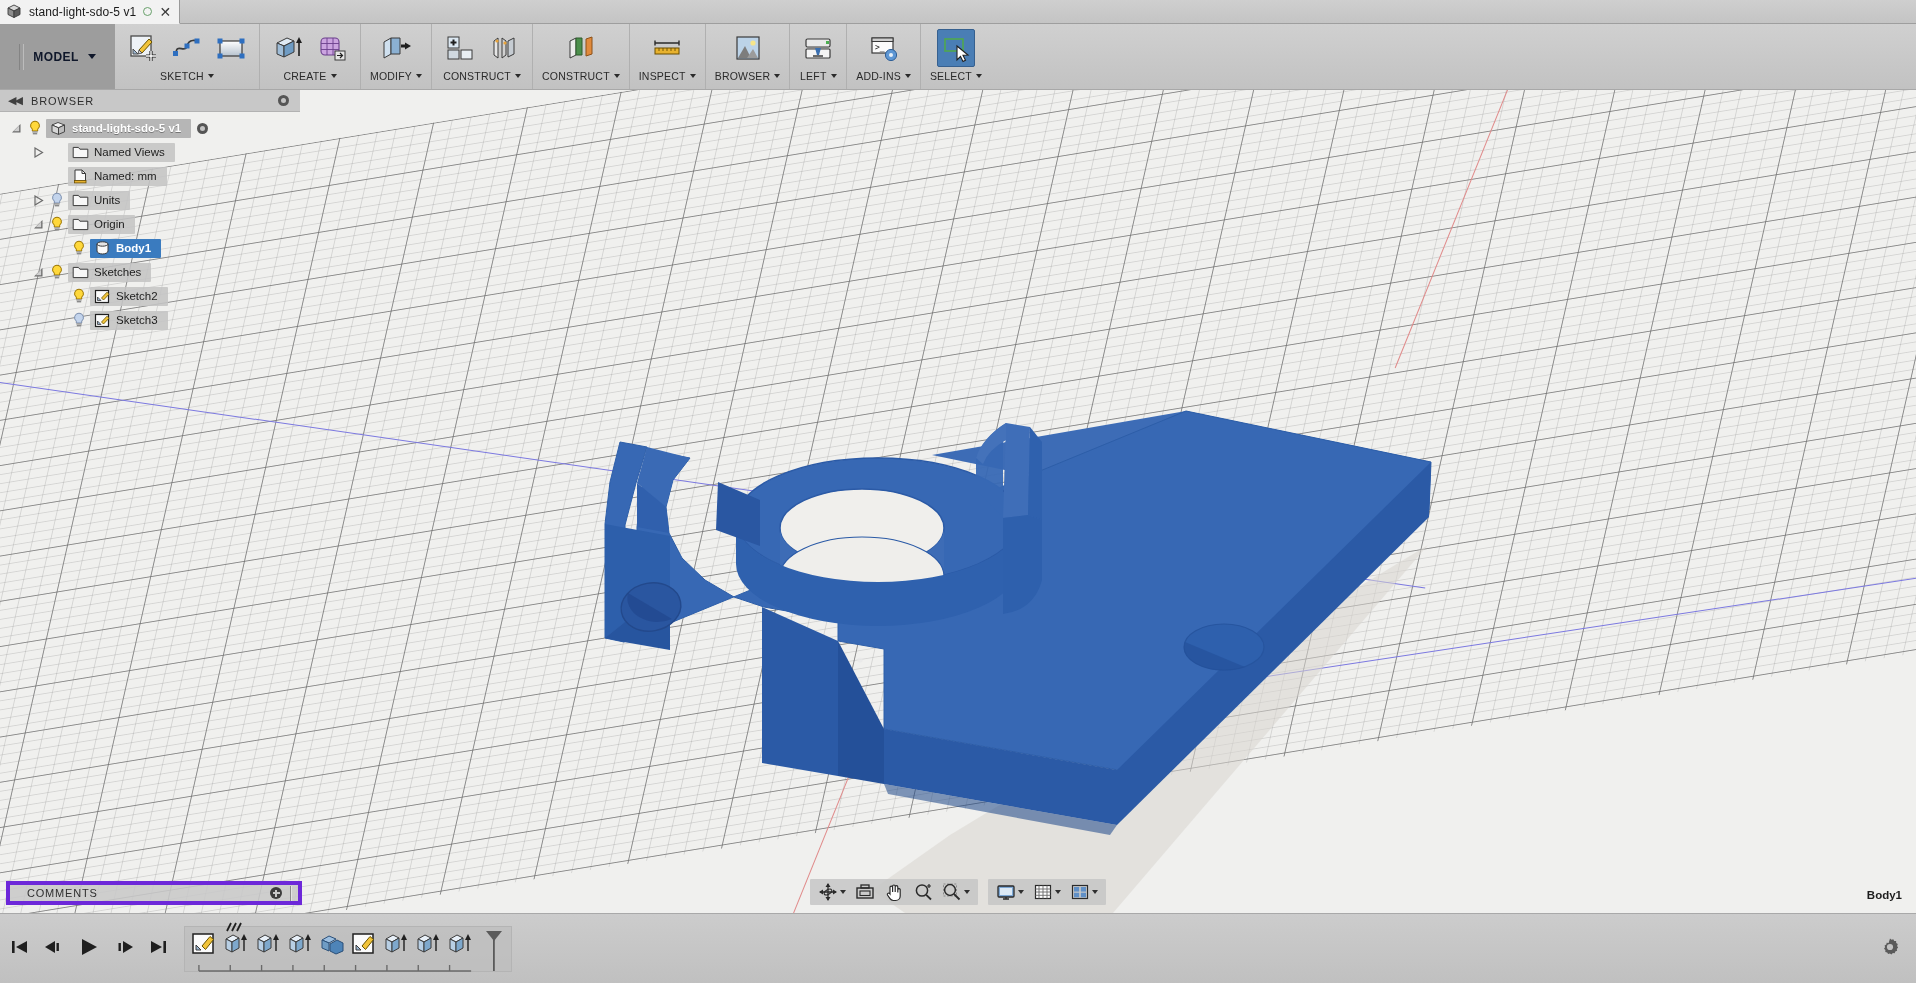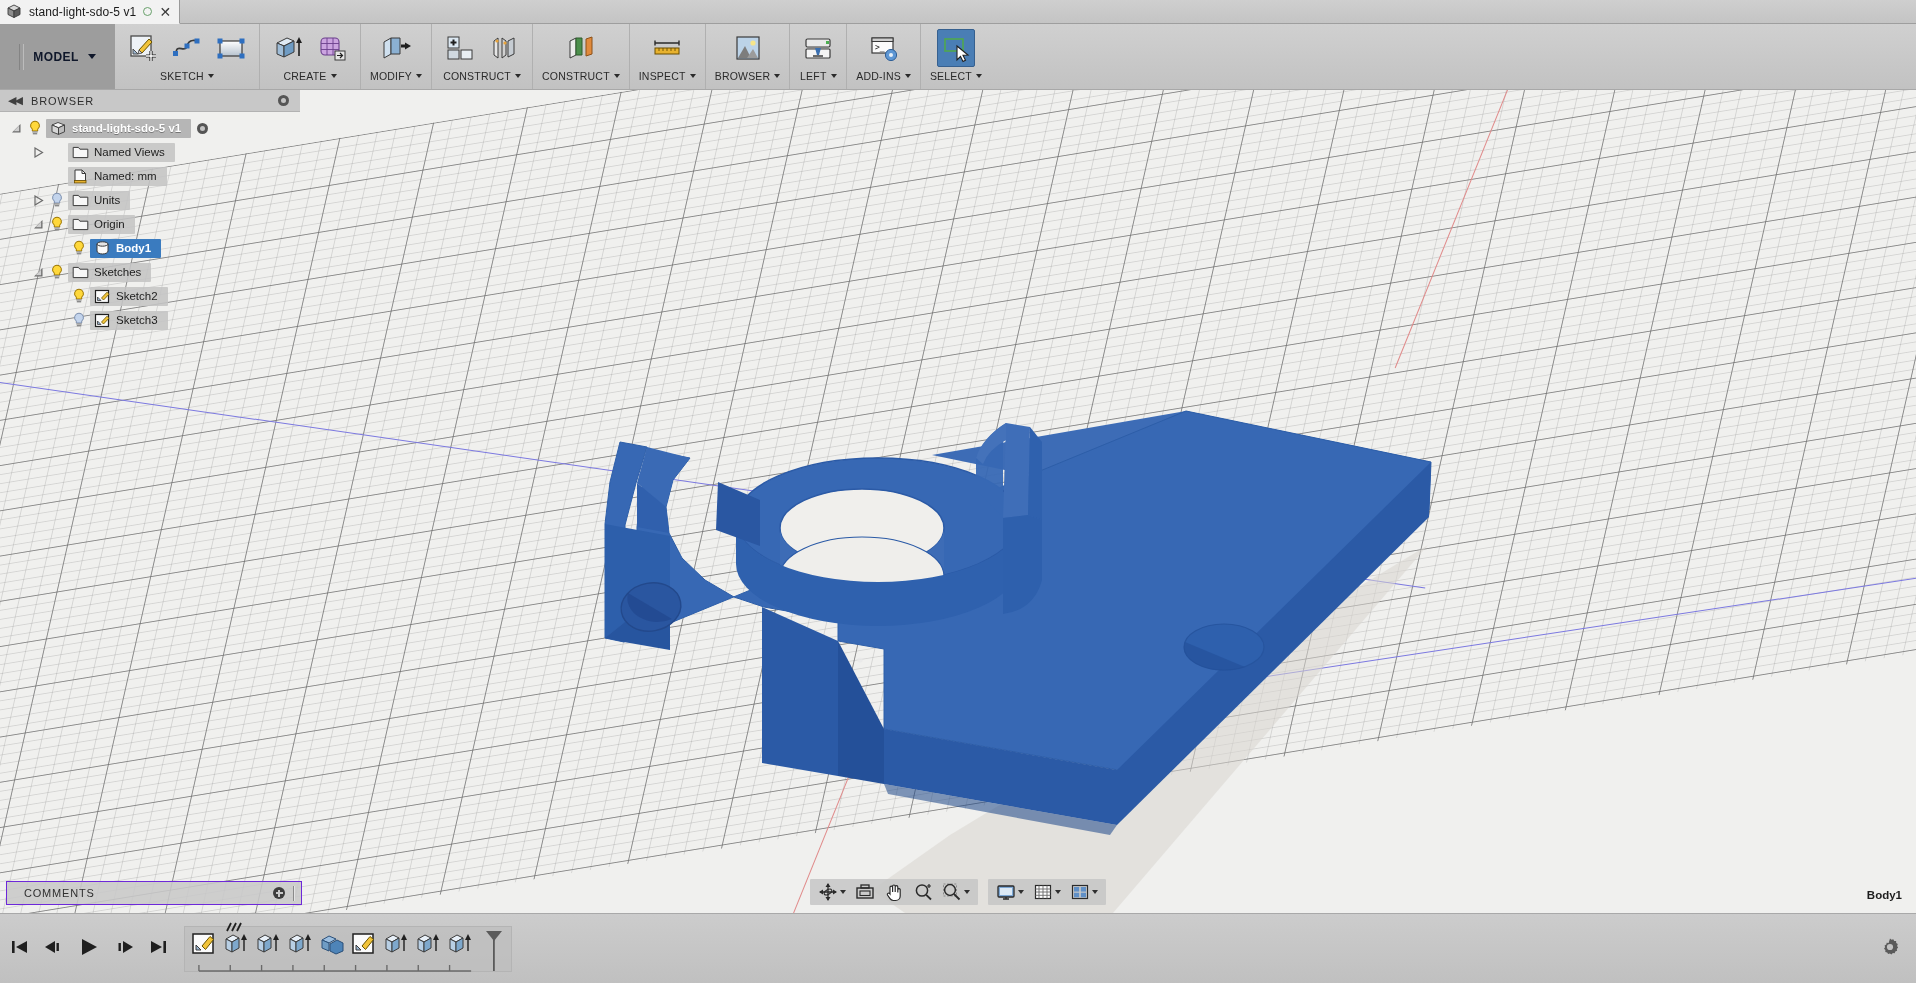--- a/index.html
+++ b/index.html
@@ -137,7 +137,7 @@
   
   .comments {
     position: absolute; left: 6px; bottom: 8px; width: 296px; height: 24px;
-    background: rgba(200,200,200,.88); border: 1px solid #6d28d9;
+    background: rgba(200,200,200,.88); border: 4px solid #6d28d9;
     display: flex; align-items: center; padding: 0 6px 0 17px;
     font-size: 11px; color: #2f2f2f; letter-spacing: .8px;
   }

